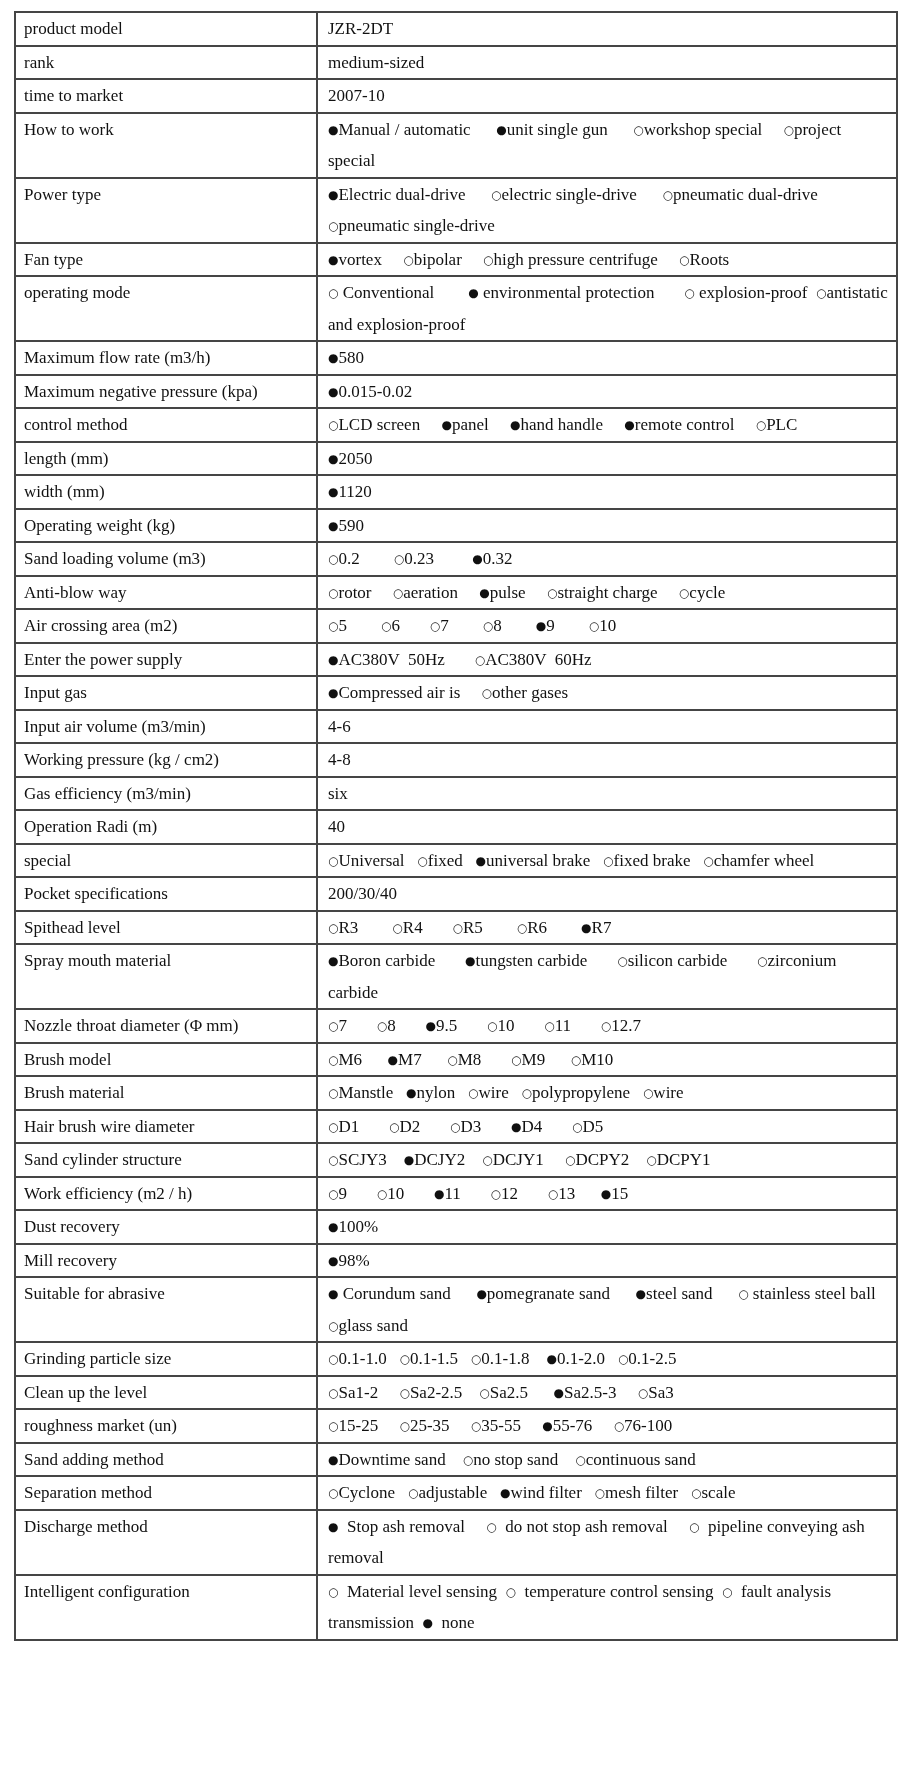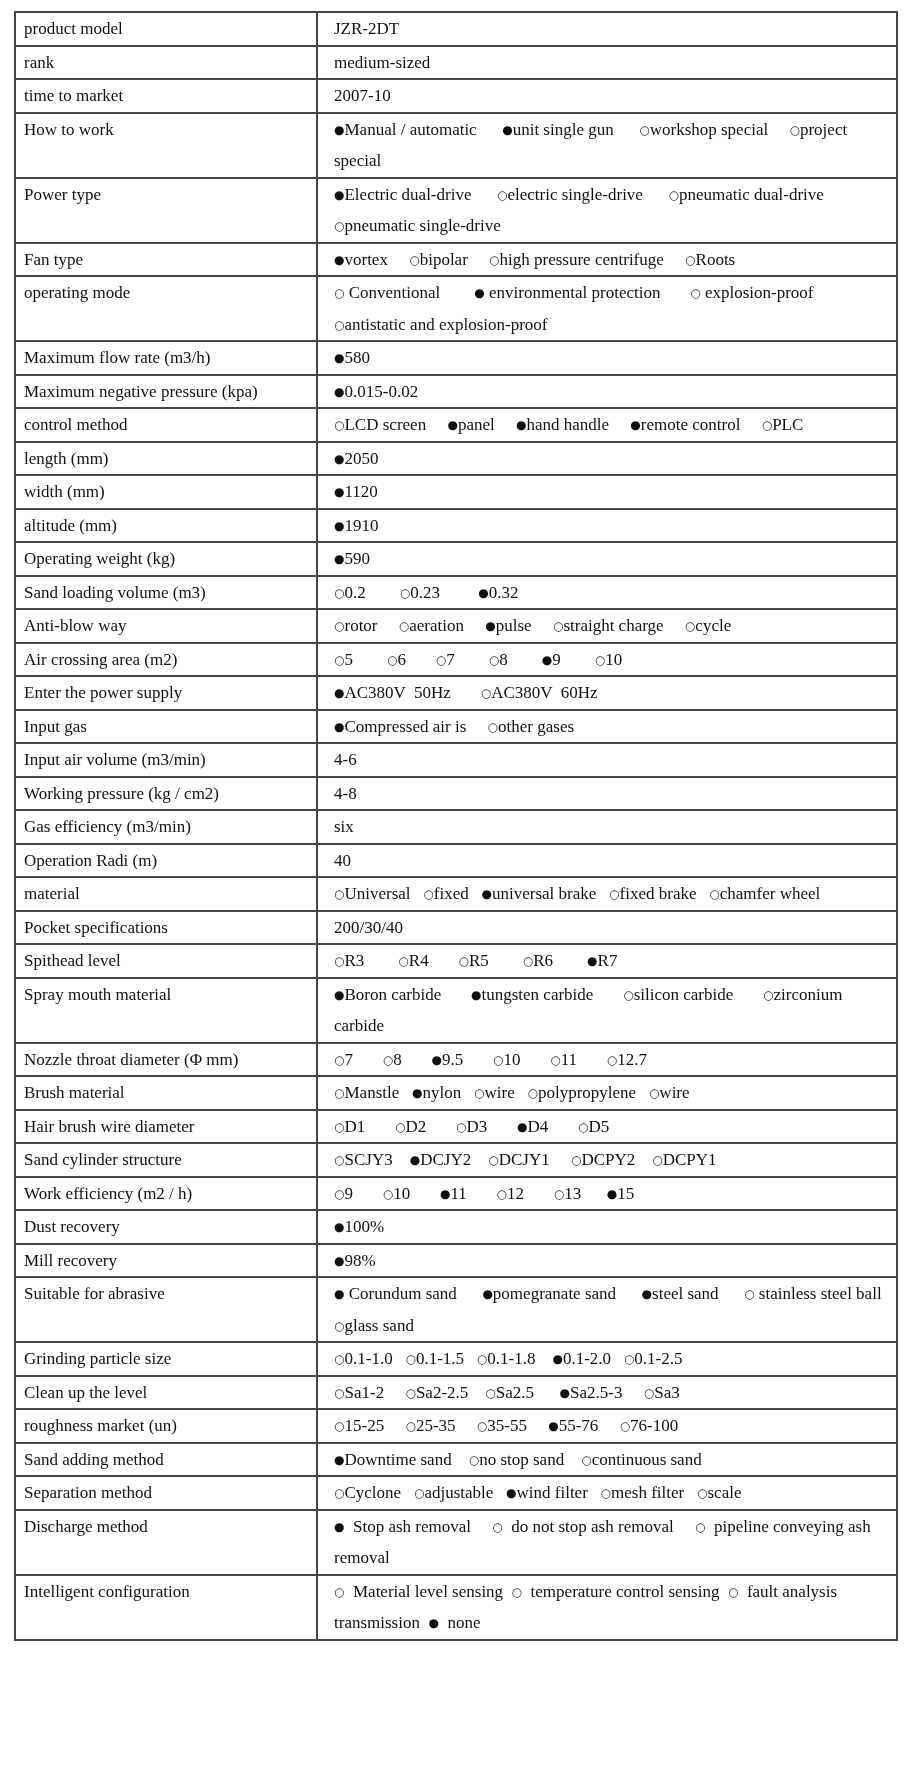--- a/index.html
+++ b/index.html
@@ -34,7 +34,7 @@
     text-align: justify;
   }
   td.cell-value {
-    padding: 0 8px 0 16px;
+    padding: 0 8px 0 10px;
     white-space: pre-wrap;
     word-break: normal;
   }

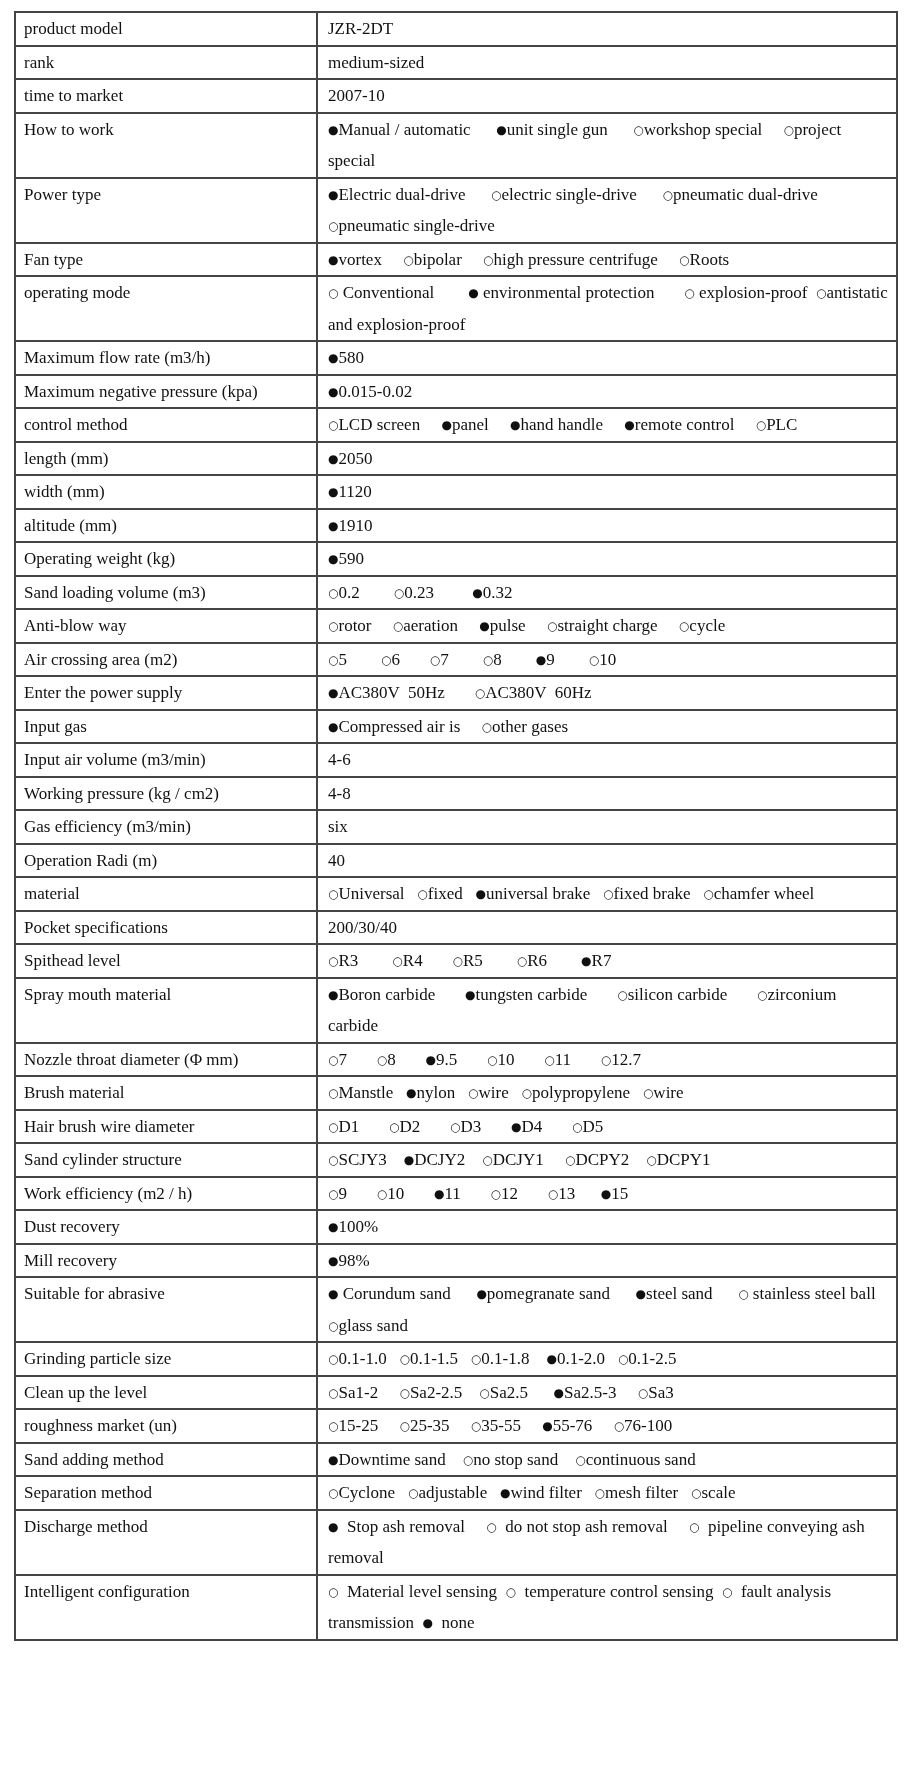--- a/index.html
+++ b/index.html
@@ -117,10 +117,6 @@
     <td class="cell-value"><span class="bullet filled">●</span>1120</td>
   </tr>
 
-  <tr>
-    <td class="cell-label">altitude (mm)</td>
-    <td class="cell-value"><span class="bullet filled">●</span>1910</td>
-  </tr>
 
   <tr>
     <td class="cell-label">Operating weight (kg)</td>

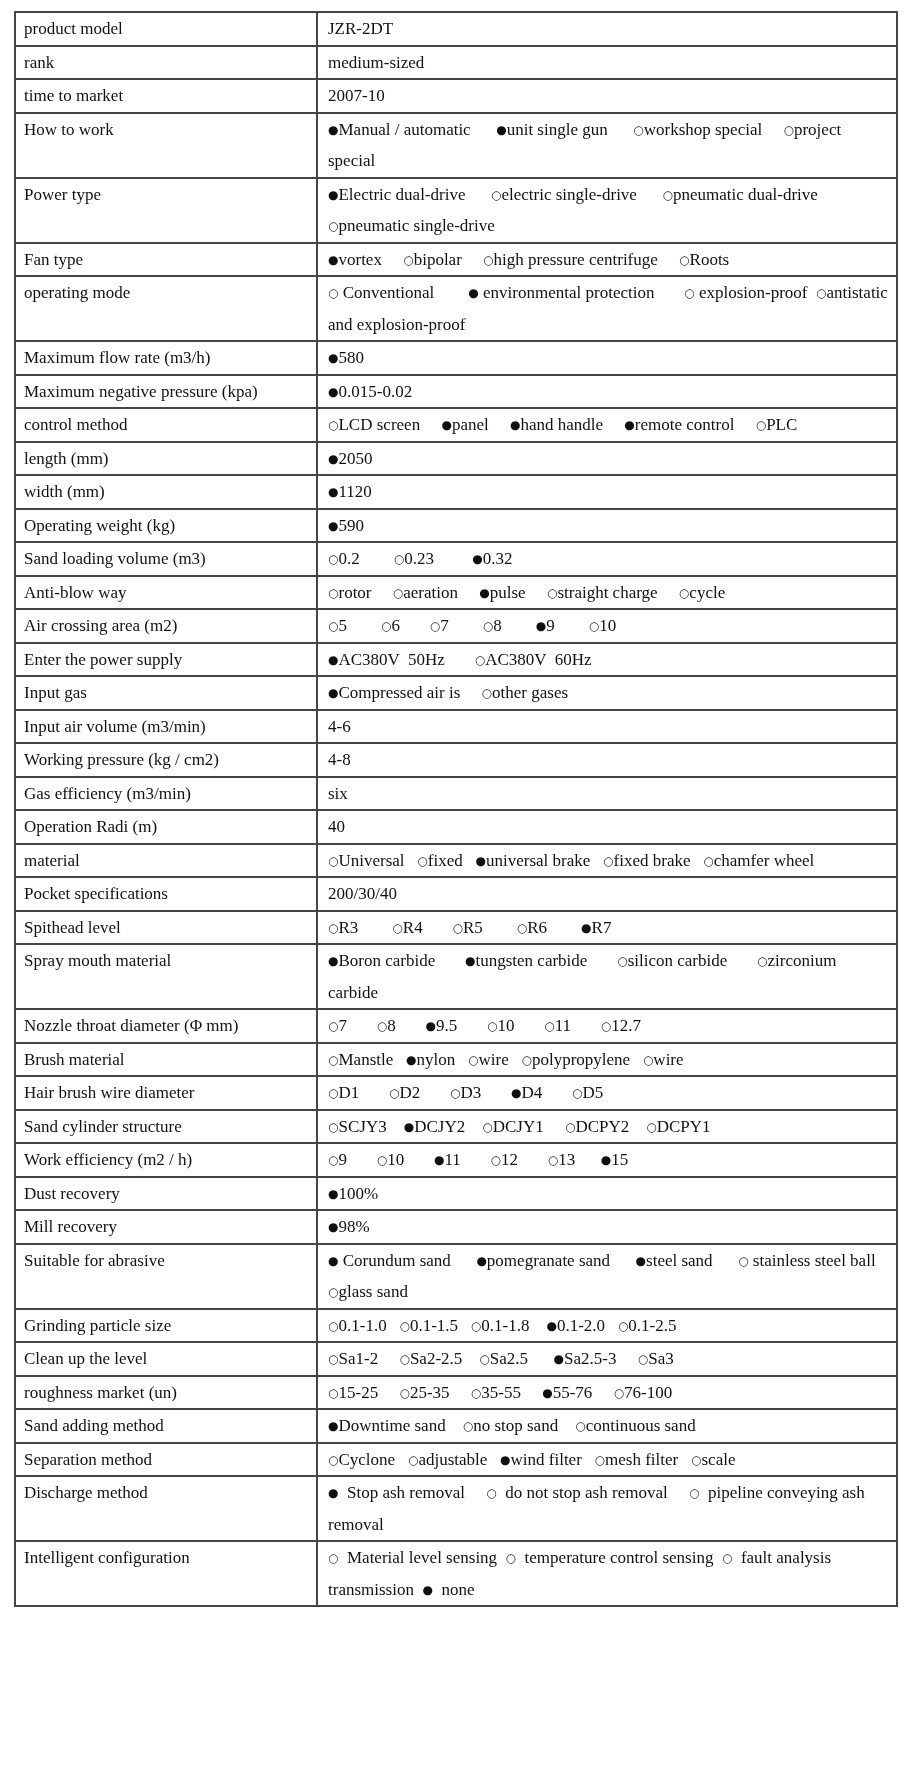--- a/index.html
+++ b/index.html
@@ -169,7 +169,7 @@
   </tr>
 
   <tr>
-    <td class="cell-label">material</td>
+    <td class="cell-label">special</td>
     <td class="cell-value"><span class="bullet empty">○</span>Universal   <span class="bullet empty">○</span>fixed   <span class="bullet filled">●</span>universal brake   <span class="bullet empty">○</span>fixed brake   <span class="bullet empty">○</span>chamfer wheel</td>
   </tr>
 

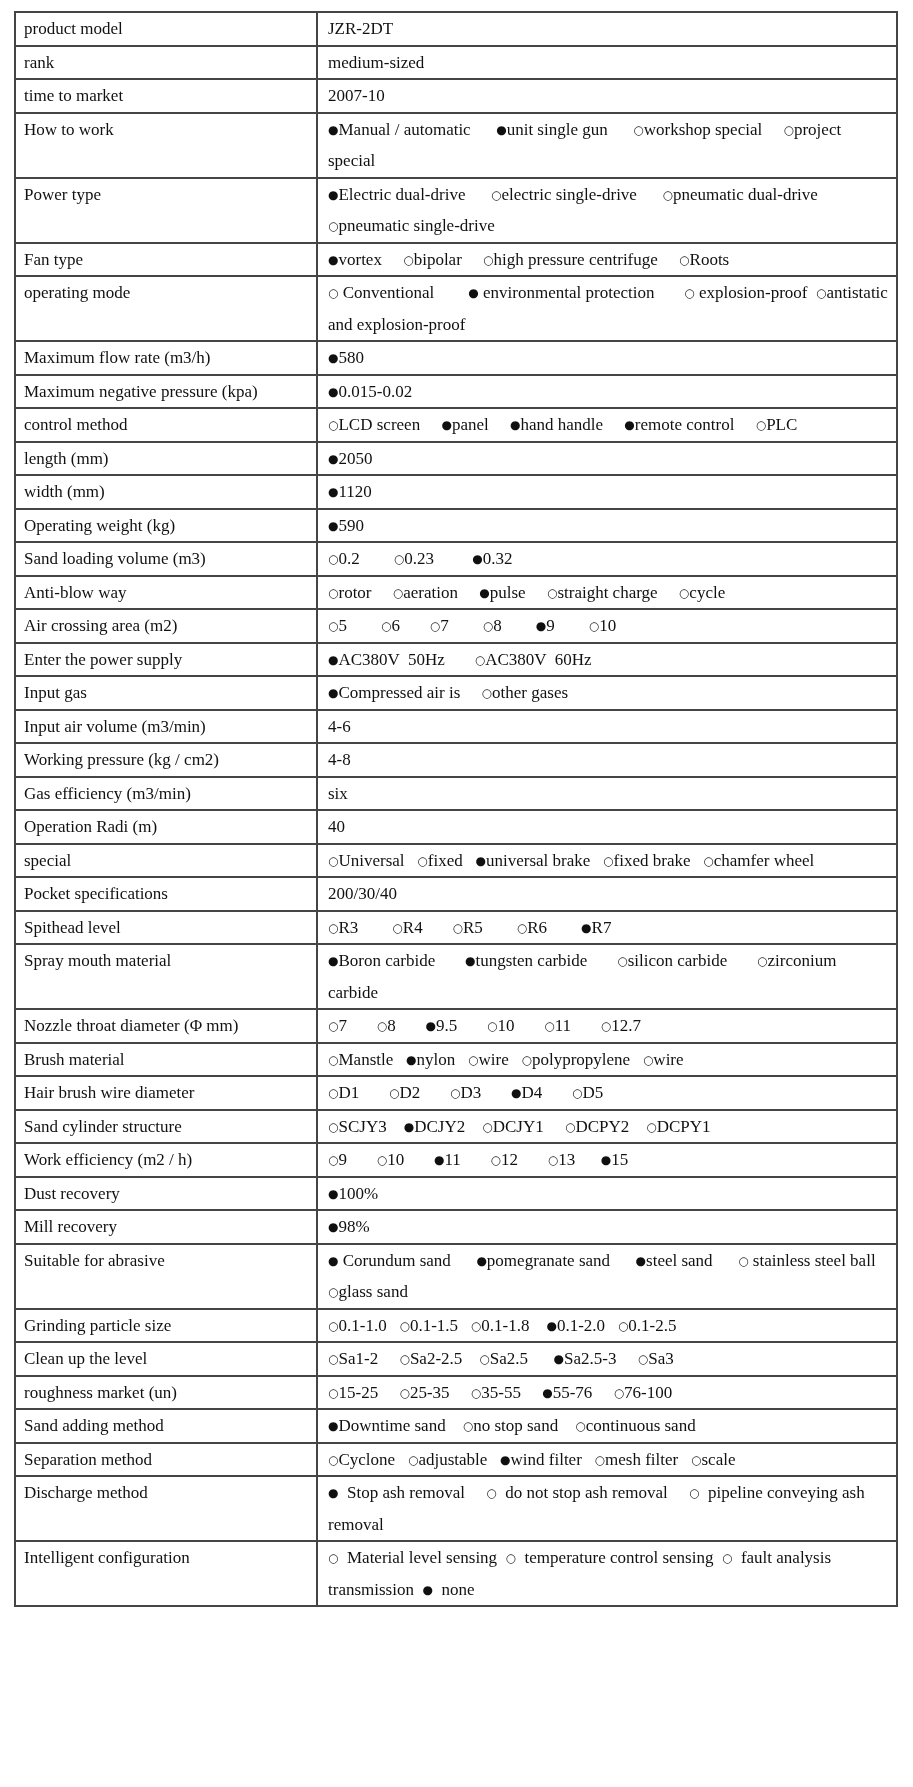--- a/index.html
+++ b/index.html
@@ -194,6 +194,10 @@
     <td class="cell-value"><span class="bullet empty">○</span>7       <span class="bullet empty">○</span>8       <span class="bullet filled">●</span>9.5       <span class="bullet empty">○</span>10       <span class="bullet empty">○</span>11       <span class="bullet empty">○</span>12.7</td>
   </tr>
 
+  <tr>
+    <td class="cell-label">Brush model</td>
+    <td class="cell-value"><span class="bullet empty">○</span>M6      <span class="bullet filled">●</span>M7      <span class="bullet empty">○</span>M8       <span class="bullet empty">○</span>M9      <span class="bullet empty">○</span>M10</td>
+  </tr>
 
   <tr>
     <td class="cell-label">Brush material</td>

